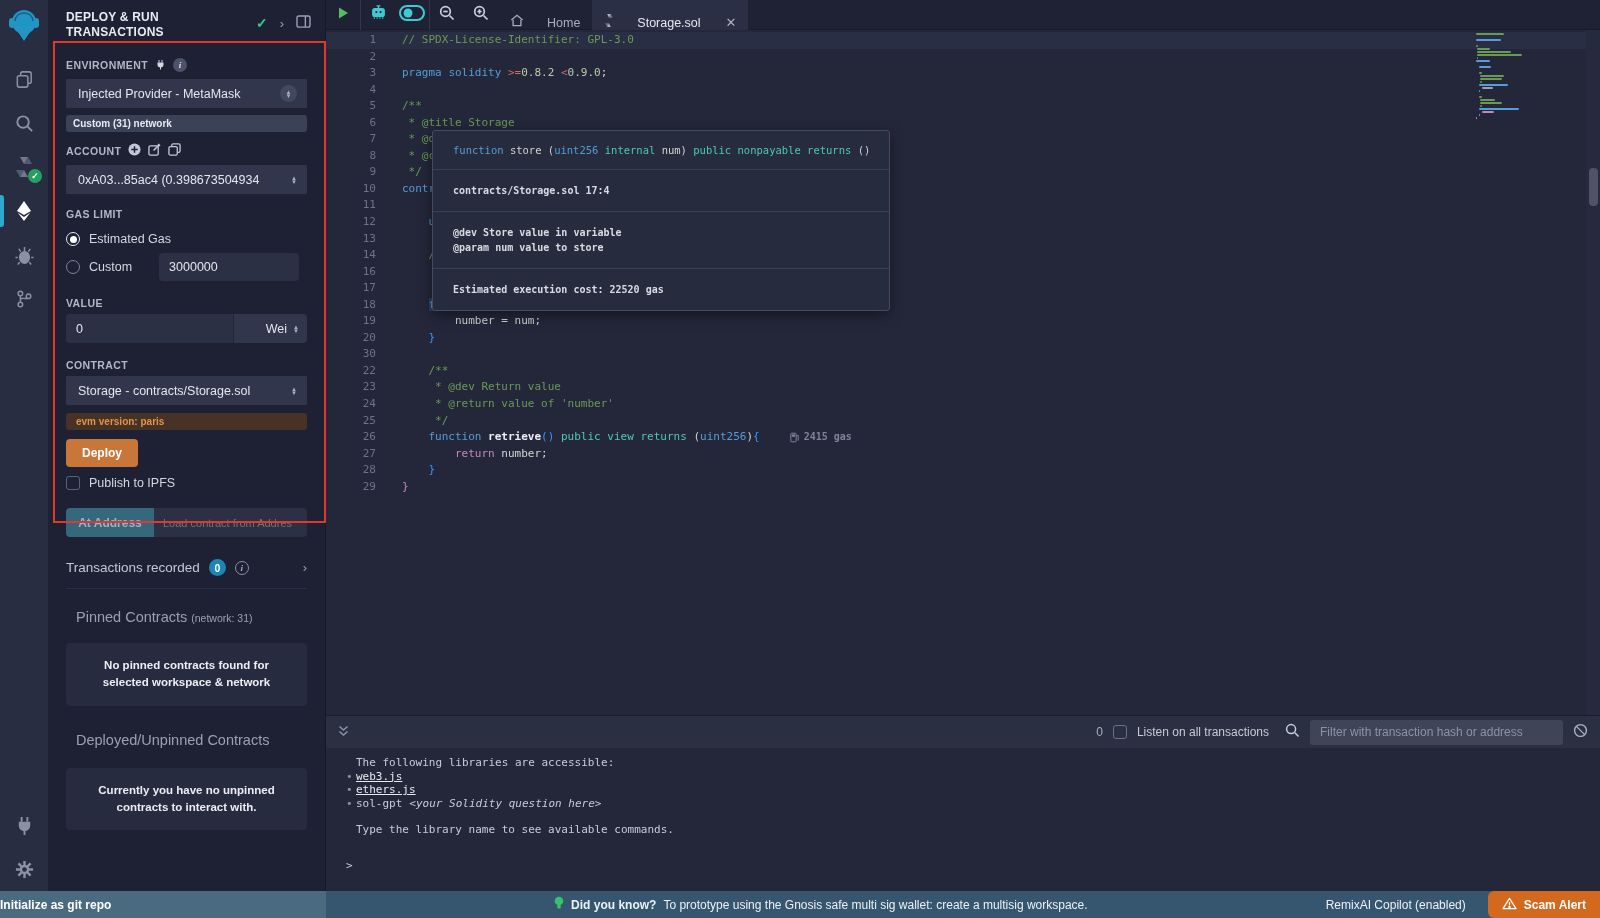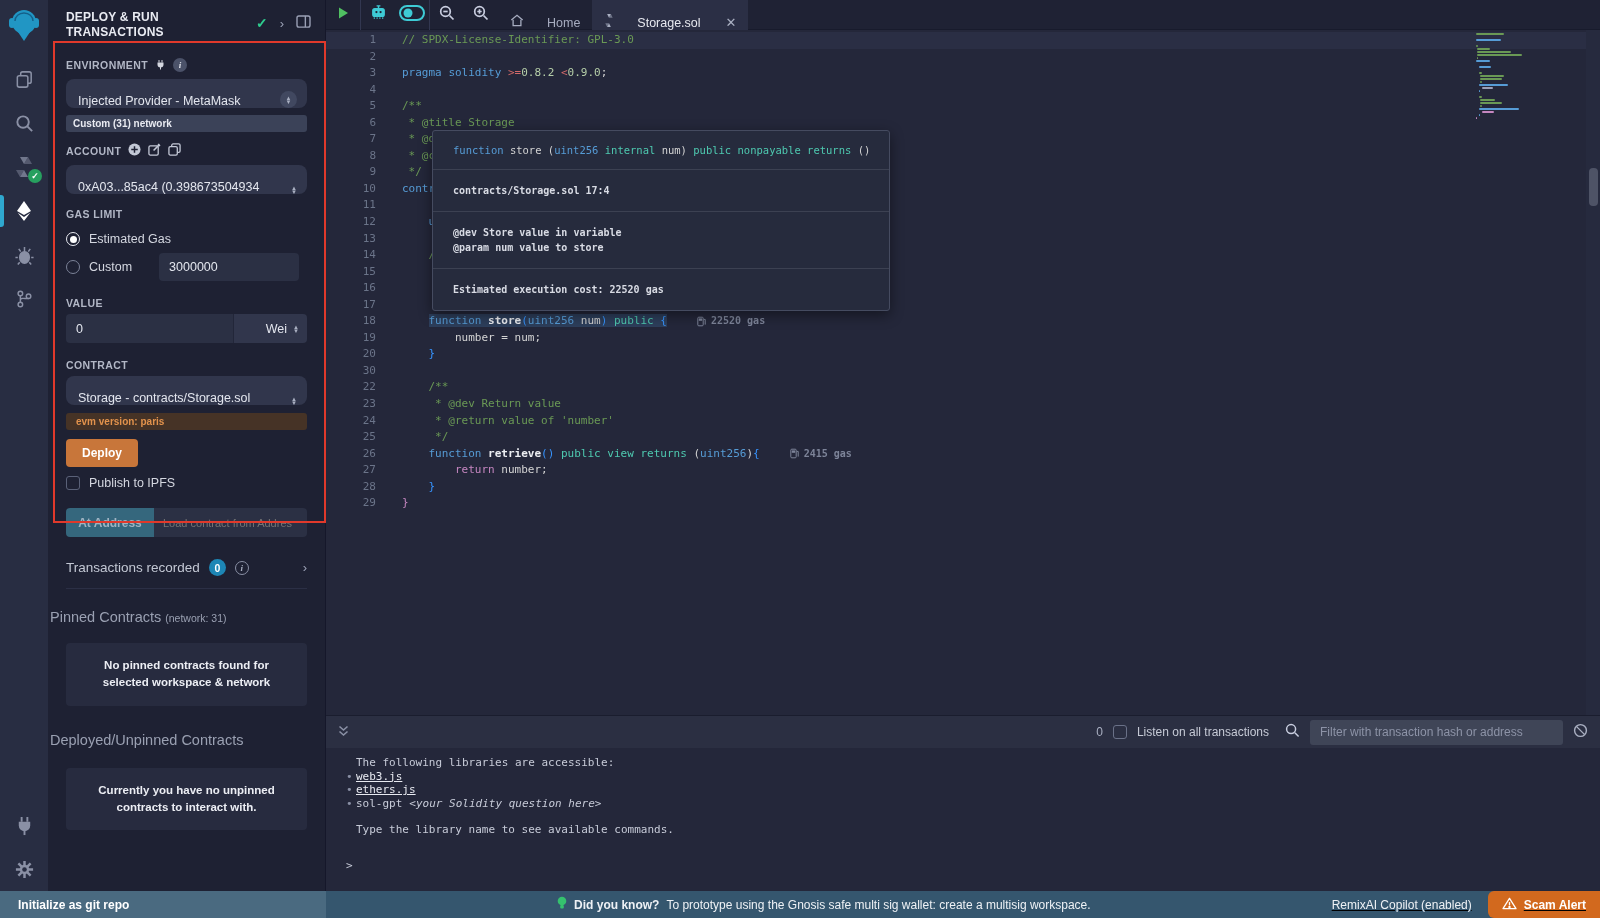--- a/index.html
+++ b/index.html
@@ -28,7 +28,7 @@
   .label-row { display:flex; align-items:center; gap:7px; margin:10px 18px 5px; }
   .small-label { font-size:10.5px; color:#b2b7c6; letter-spacing:.4px; font-weight:bold; }
   .info-circle { width:14px; height:14px; border-radius:50%; background:#4b5269; color:#dfe2ea; font-size:9px; font-weight:bold; display:inline-flex; align-items:center; justify-content:center; font-family:"Liberation Serif", serif; font-style:italic; }
-  .select { margin:0 18px; height:29px; background:#31364c; border-radius:8px; display:flex; align-items:flex-end; padding:0 10px 0 12px; font-size:12.5px; color:#e3e6ee; cursor:pointer; }
+  .select { margin:0 18px; height:29px; background:#31364c; border-radius:1px; display:flex; align-items:center; padding:0 10px 0 12px; font-size:12.5px; color:#e3e6ee; cursor:pointer; }
   .select .grow { flex:1; white-space:nowrap; overflow:hidden; }
   .arrows { display:inline-flex; flex-direction:column; line-height:4px; font-size:6px; color:#aab0c2; margin-left:6px; }
   .env-circle { width:17px; height:17px; border-radius:50%; background:#414860; display:flex; align-items:center; justify-content:center; margin-left:6px; flex:none; }

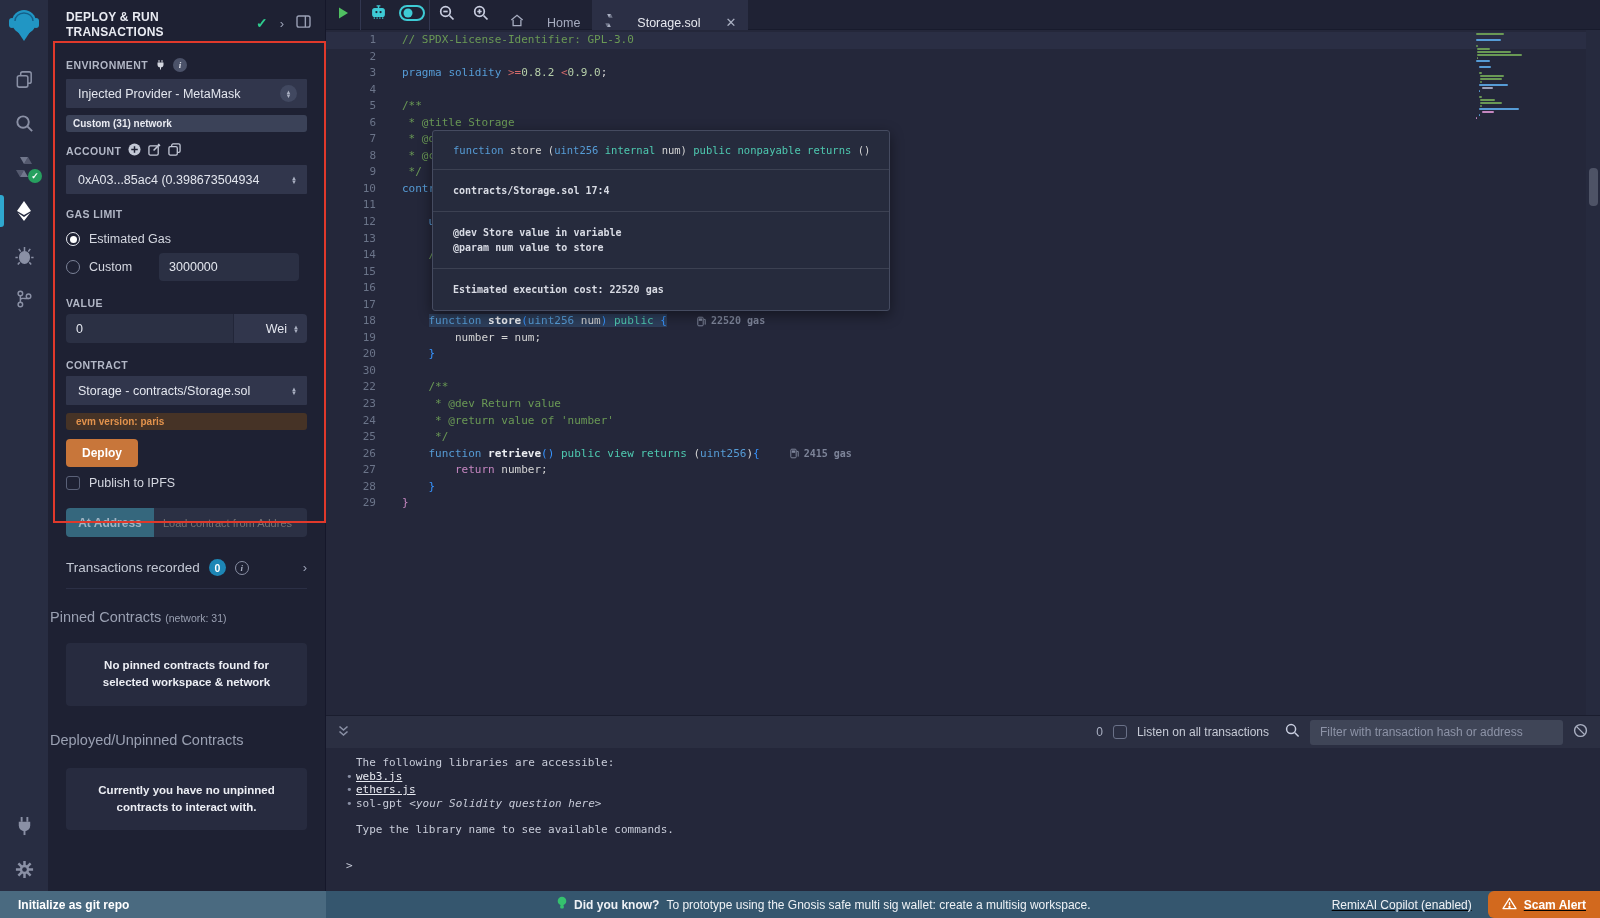--- a/index.html
+++ b/index.html
@@ -406,7 +406,6 @@
             <div class="code-line"><span class="gutter-num">12</span><span class="lc"><span class="tk-p">    </span><span class="tk-k">uint256</span><span class="tk-p"> number;</span></span></div>
             <div class="code-line"><span class="gutter-num">13</span><span class="lc"></span></div>
             <div class="code-line"><span class="gutter-num">14</span><span class="lc"><span class="tk-c">    /**</span></span></div>
-            <div class="code-line"><span class="gutter-num">15</span><span class="lc"><span class="tk-c">     * @dev Store value in variable</span></span></div>
             <div class="code-line"><span class="gutter-num">16</span><span class="lc"><span class="tk-c">     * @param num value to store</span></span></div>
             <div class="code-line"><span class="gutter-num">17</span><span class="lc"><span class="tk-c">     */</span></span></div>
             <div class="code-line"><span class="gutter-num">18</span><span class="lc"><span class="tk-p">    </span><span class="hl"><span class="tk-k">function</span><span class="tk-p"> </span><span class="tk-w">store</span><span class="tk-b">(</span><span class="tk-k">uint256</span><span class="tk-p"> num</span><span class="tk-b">)</span><span class="tk-p"> </span><span class="tk-m">public</span><span class="tk-p"> </span><span class="tk-b">{</span></span></span><span class="gas-note"><svg width="9" height="11" viewBox="0 0 9 11" fill="none" stroke="#7d8499" stroke-width="1">

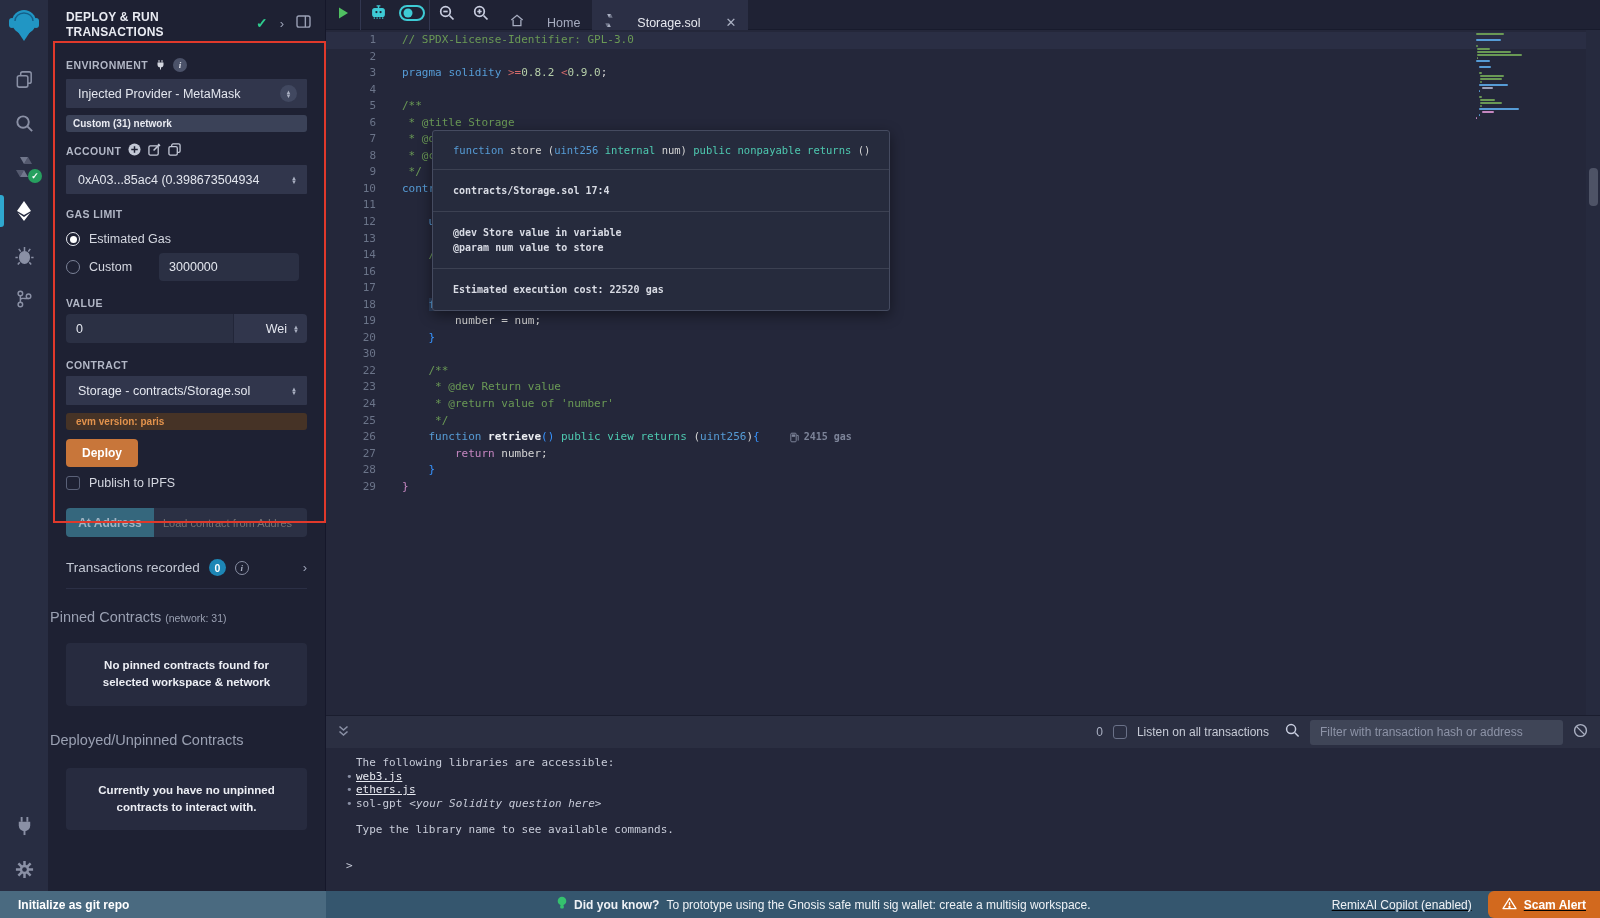--- a/index.html
+++ b/index.html
@@ -54,7 +54,7 @@
   .tx-label { font-size:13.5px; color:#c3c8d4; }
   .badge-count { width:17px; height:17px; border-radius:50%; background:#1d86b5; color:#fff; font-size:10.5px; font-weight:bold; display:flex; align-items:center; justify-content:center; }
   .tx-chev { margin-left:auto; color:#9aa0b5; font-size:13px; }
-  .sec-heading { margin:20px 2px 0; font-size:14.5px; color:#9aa0b2; }
+  .sec-heading { margin:20px 28px 0; font-size:14.5px; color:#9aa0b2; }
   .sec-heading small { font-size:10.5px; }
   .empty-box { margin:14px 18px 0; background:#272b3f; border-radius:4px; padding:14px 20px; text-align:center; font-size:11.5px; font-weight:bold; color:#eceef4; line-height:1.5; }
 

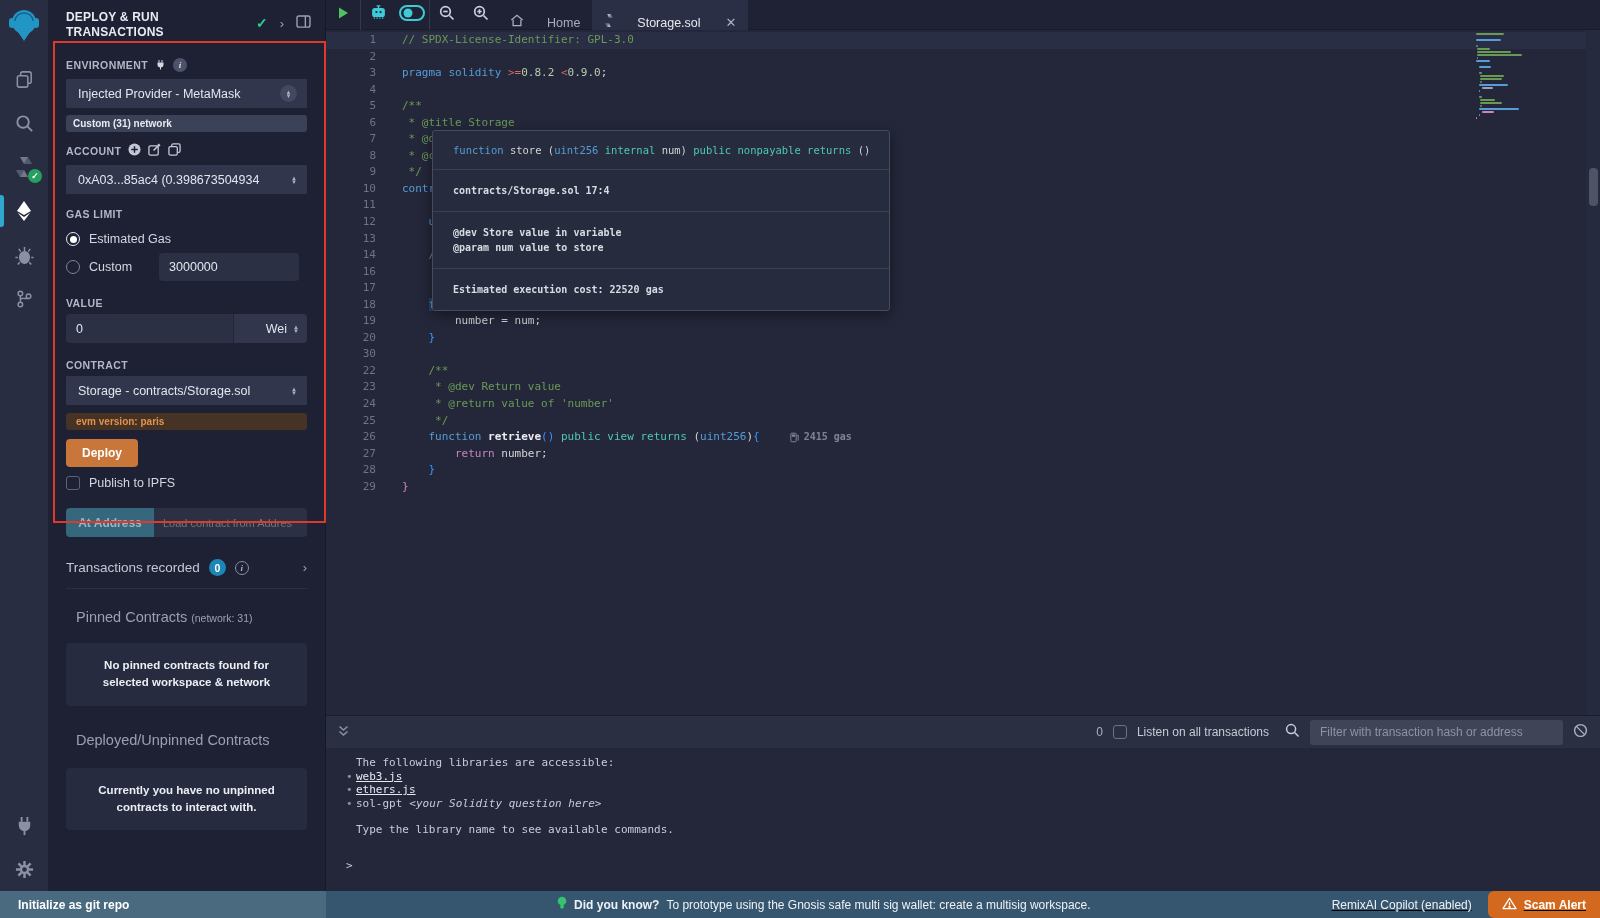--- a/index.html
+++ b/index.html
@@ -107,7 +107,7 @@
 
   
   .statusbar { height:27px; display:flex; align-items:stretch; flex:none; font-size:12px; }
-  .sb-git { width:326px; background:#4a6a80; color:#ffffff; font-weight:bold; display:flex; align-items:center; padding-left:18px; flex:none; cursor:pointer; }
+  .sb-git { width:326px; background:#4a6a80; color:#ffffff; font-weight:bold; display:flex; align-items:center; flex:none; cursor:pointer; }
   .sb-mid { flex:1; background:#35566e; display:flex; align-items:center; justify-content:center; gap:7px; color:#eef1f5; }
   .sb-right { background:#35566e; display:flex; align-items:center; gap:16px; padding-left:10px;text-decoration:underline; }
   .sb-copilot { color:#eef1f5; }

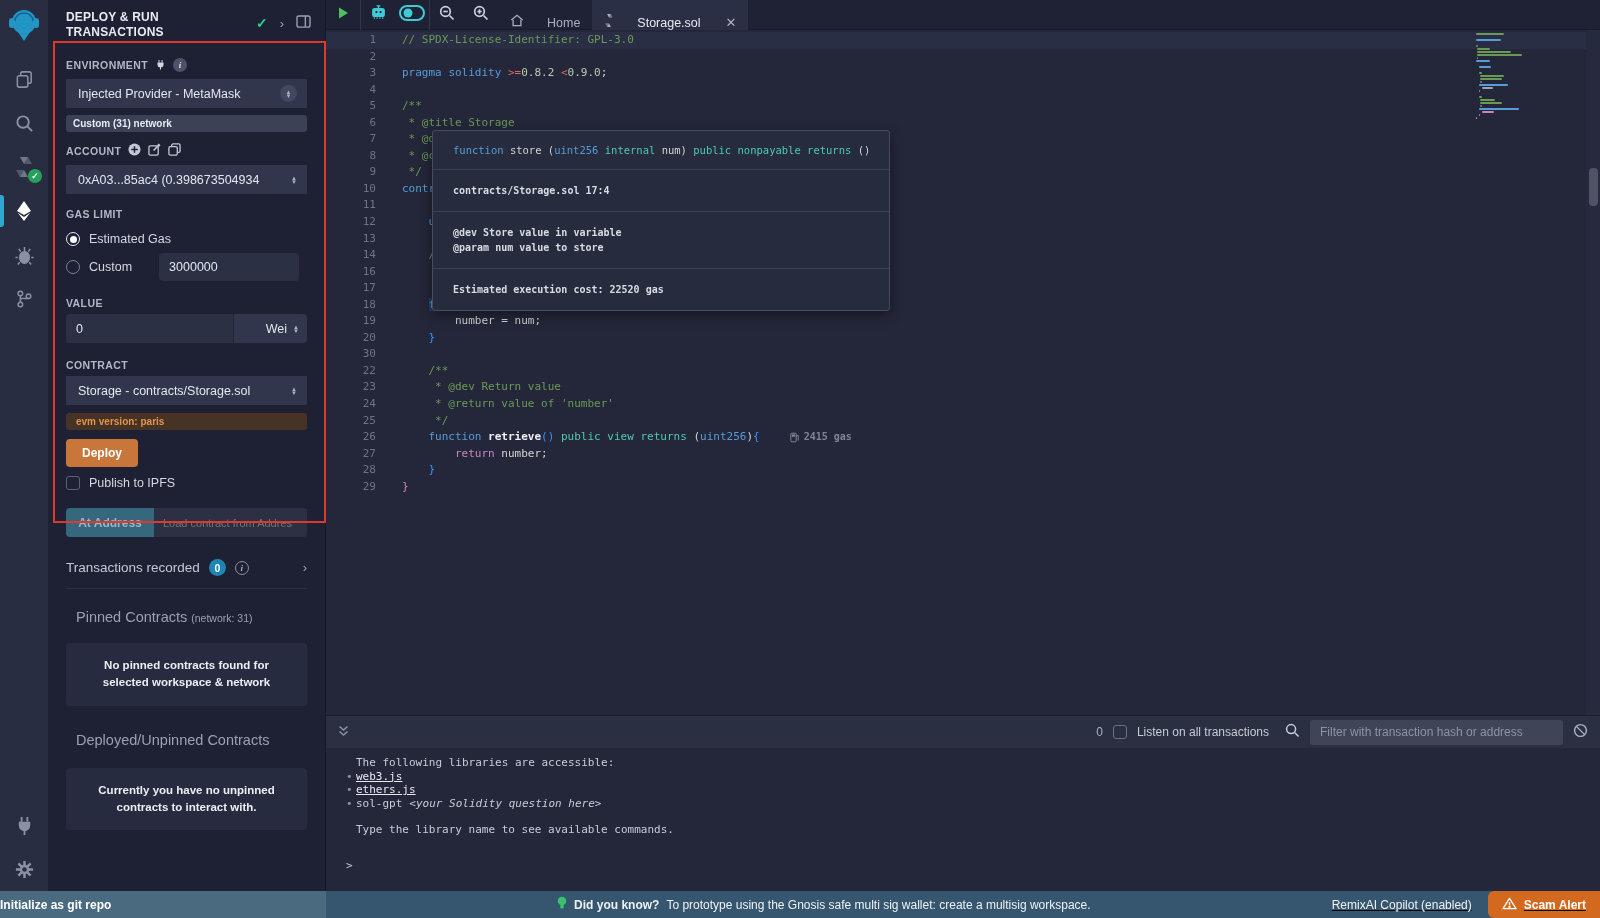--- a/index.html
+++ b/index.html
@@ -109,7 +109,7 @@
   .statusbar { height:27px; display:flex; align-items:stretch; flex:none; font-size:12px; }
   .sb-git { width:326px; background:#4a6a80; color:#ffffff; font-weight:bold; display:flex; align-items:center; flex:none; cursor:pointer; }
   .sb-mid { flex:1; background:#35566e; display:flex; align-items:center; justify-content:center; gap:7px; color:#eef1f5; }
-  .sb-right { background:#35566e; display:flex; align-items:center; gap:16px; padding-left:10px;text-decoration:underline; }
+  .sb-right { background:#35566e; display:flex; align-items:center; gap:22px; padding-left:10px; }
   .sb-copilot { color:#eef1f5; }
   .scam-btn { height:27px; background:#d2691e; border:none; border-radius:6px 0 0 6px; color:#fff; font-weight:bold; font-size:12px; display:flex; align-items:center; gap:7px; padding:0 14px; cursor:pointer; }
 

